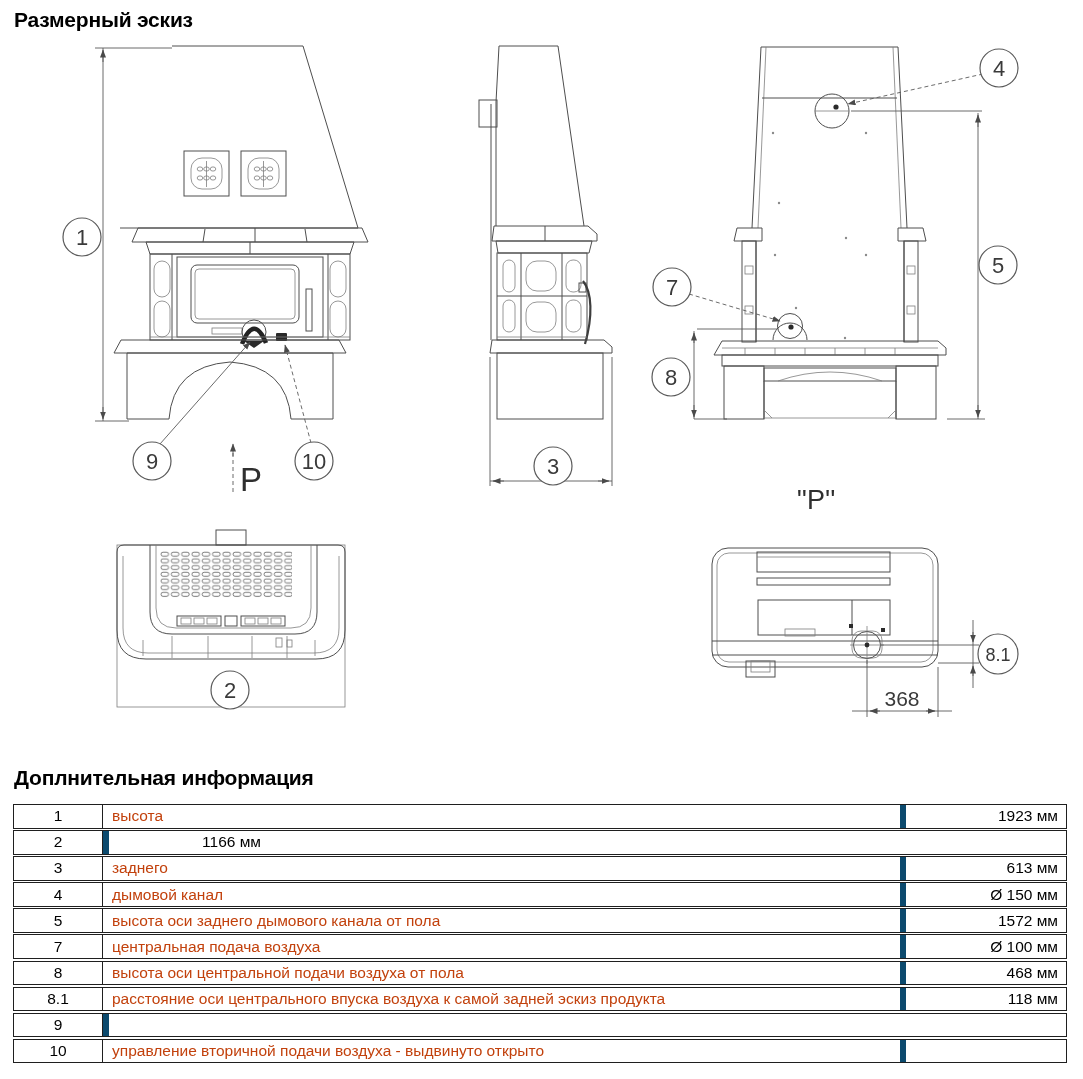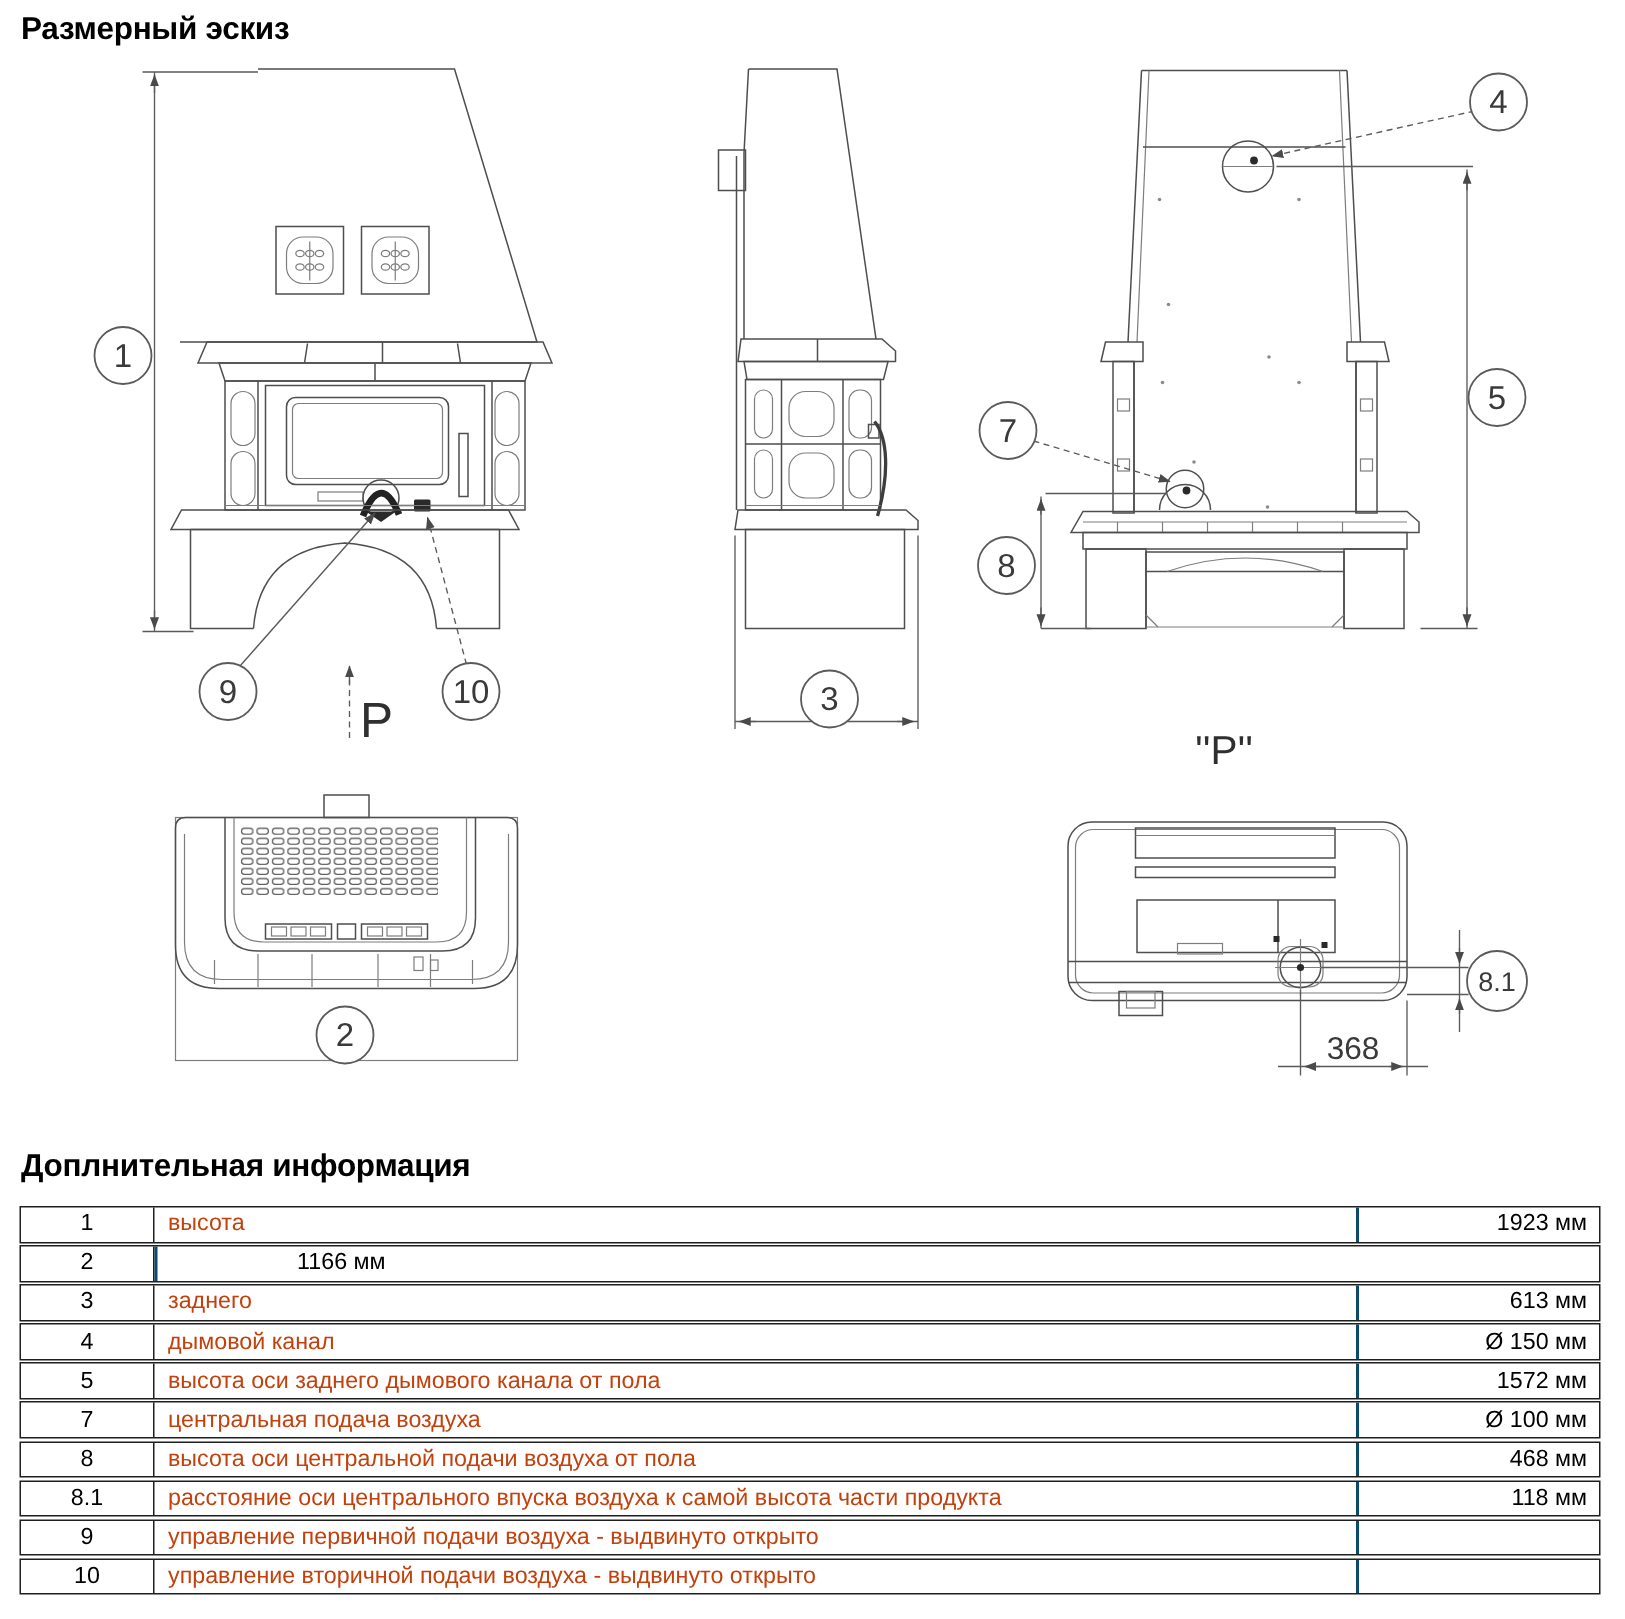--- a/index.html
+++ b/index.html
@@ -27,7 +27,7 @@
   .t-row{display:flex;align-items:stretch;border:1.6px solid #1f1f1f;margin-bottom:1.5px;height:22.6px;background:#fff;}
   .t-num{width:88px;border-right:1.6px solid #1f1f1f;display:flex;align-items:center;justify-content:center;font-size:15.5px;color:#000;}
   .t-desc{flex:1;display:flex;align-items:center;padding-left:9px;font-size:15.5px;color:#c2410c;white-space:nowrap;overflow:hidden;}
-  .t-val{width:152px;border-left:2px solid #0c4a6e;display:flex;align-items:center;justify-content:flex-end;padding-right:8px;font-size:15.5px;color:#000;white-space:nowrap;}
+  .t-val{width:152px;border-left:6px solid #0c4a6e;display:flex;align-items:center;justify-content:flex-end;padding-right:8px;font-size:15.5px;color:#000;white-space:nowrap;}
 </style>
 </head>
 <body>

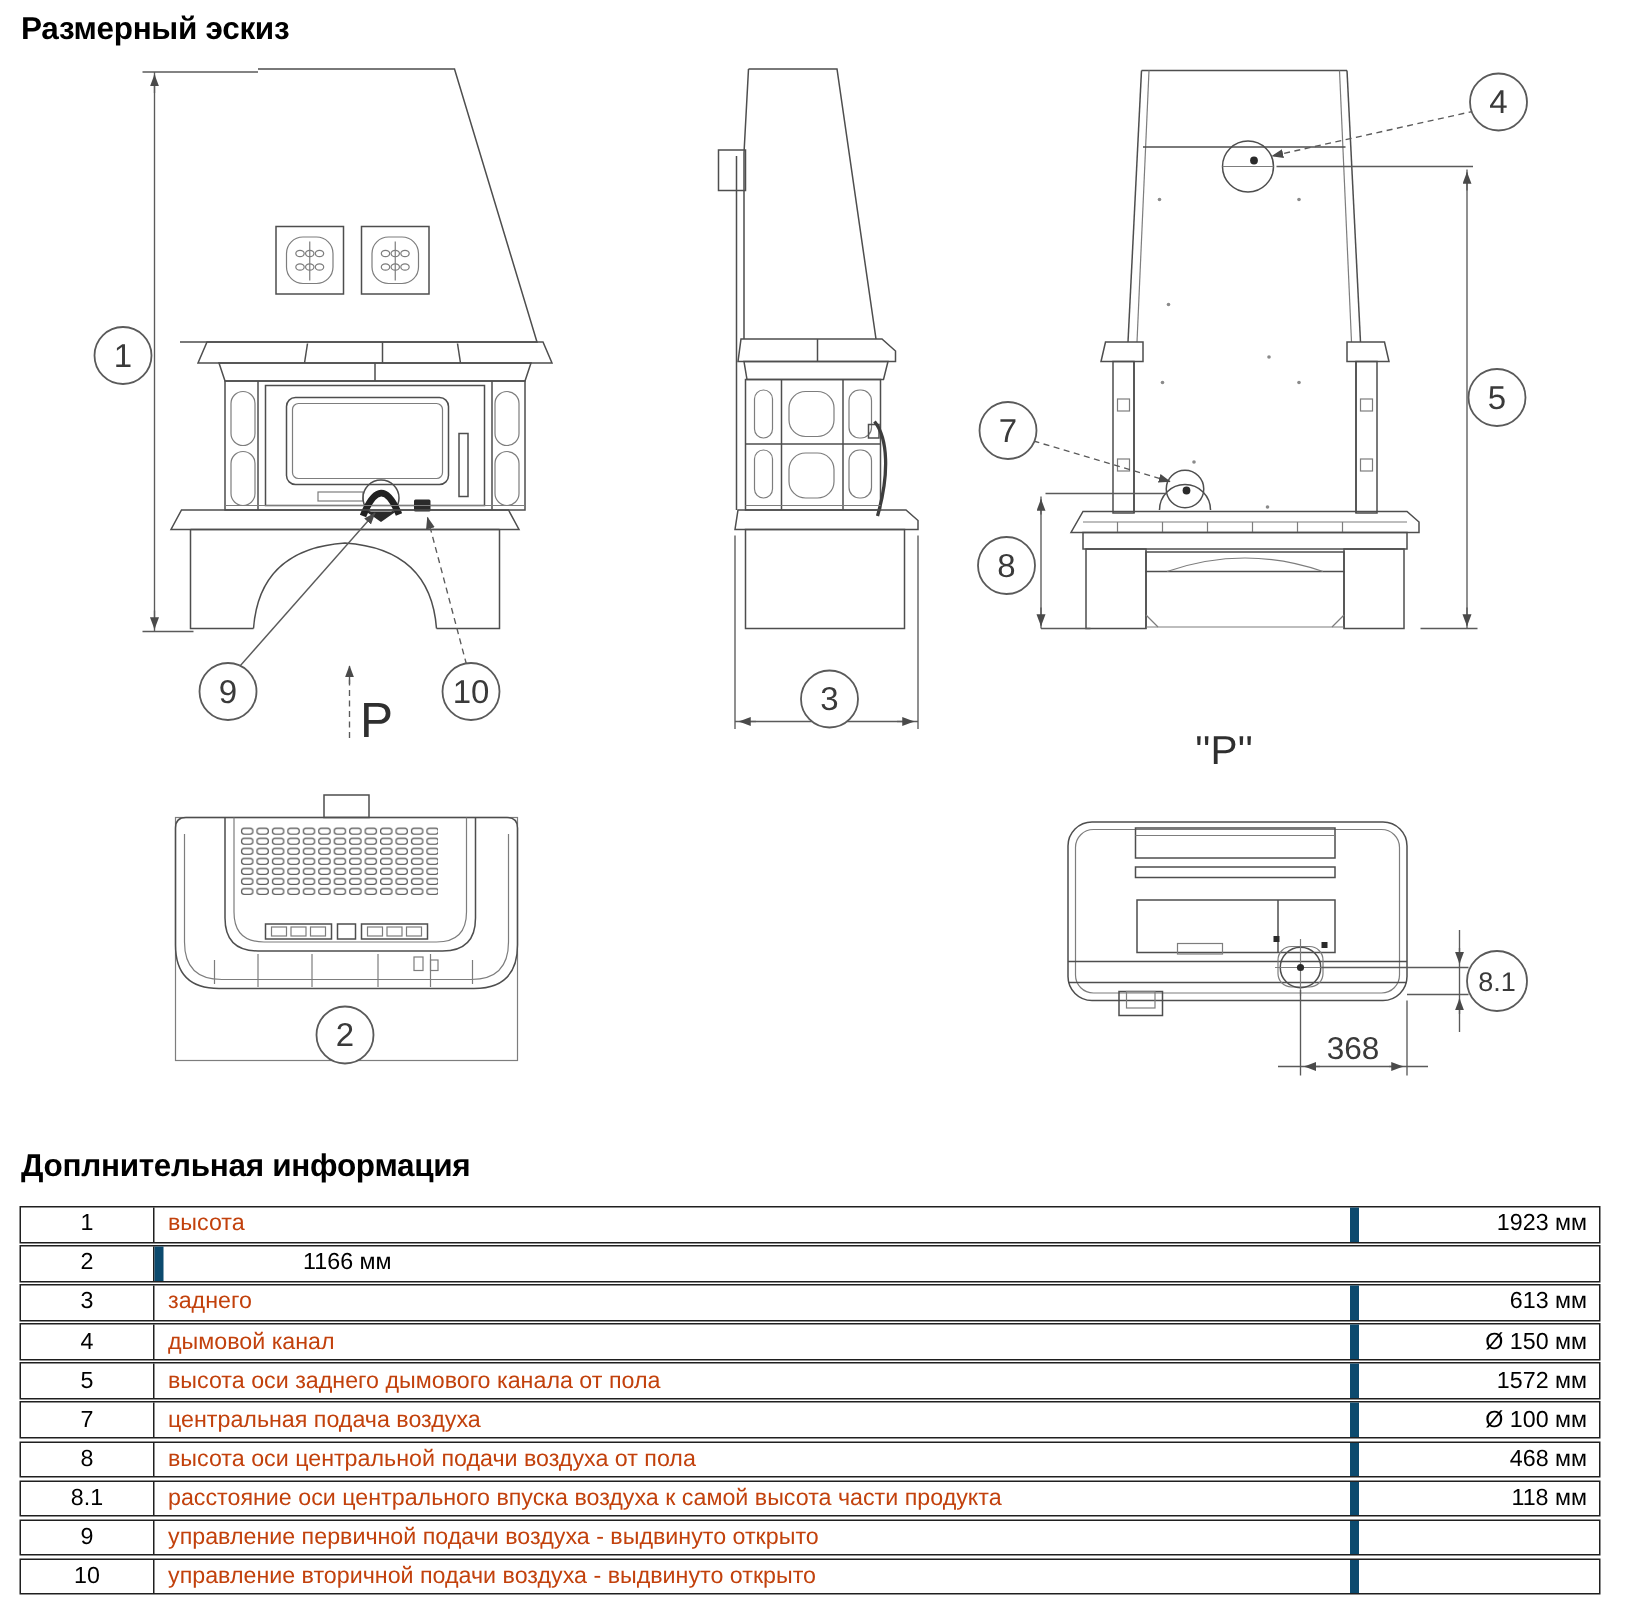--- a/index.html
+++ b/index.html
@@ -391,7 +391,7 @@
   </div>
   <div class="t-row">
     <div class="t-num">8.1</div>
-    <div class="t-desc">расстояние оси центрального впуска воздуха к самой высота части продукта</div>
+    <div class="t-desc">расстояние оси центрального впуска воздуха к самой задней эскиз продукта</div>
     <div class="t-val">118 мм</div>
   </div>
   <div class="t-row">

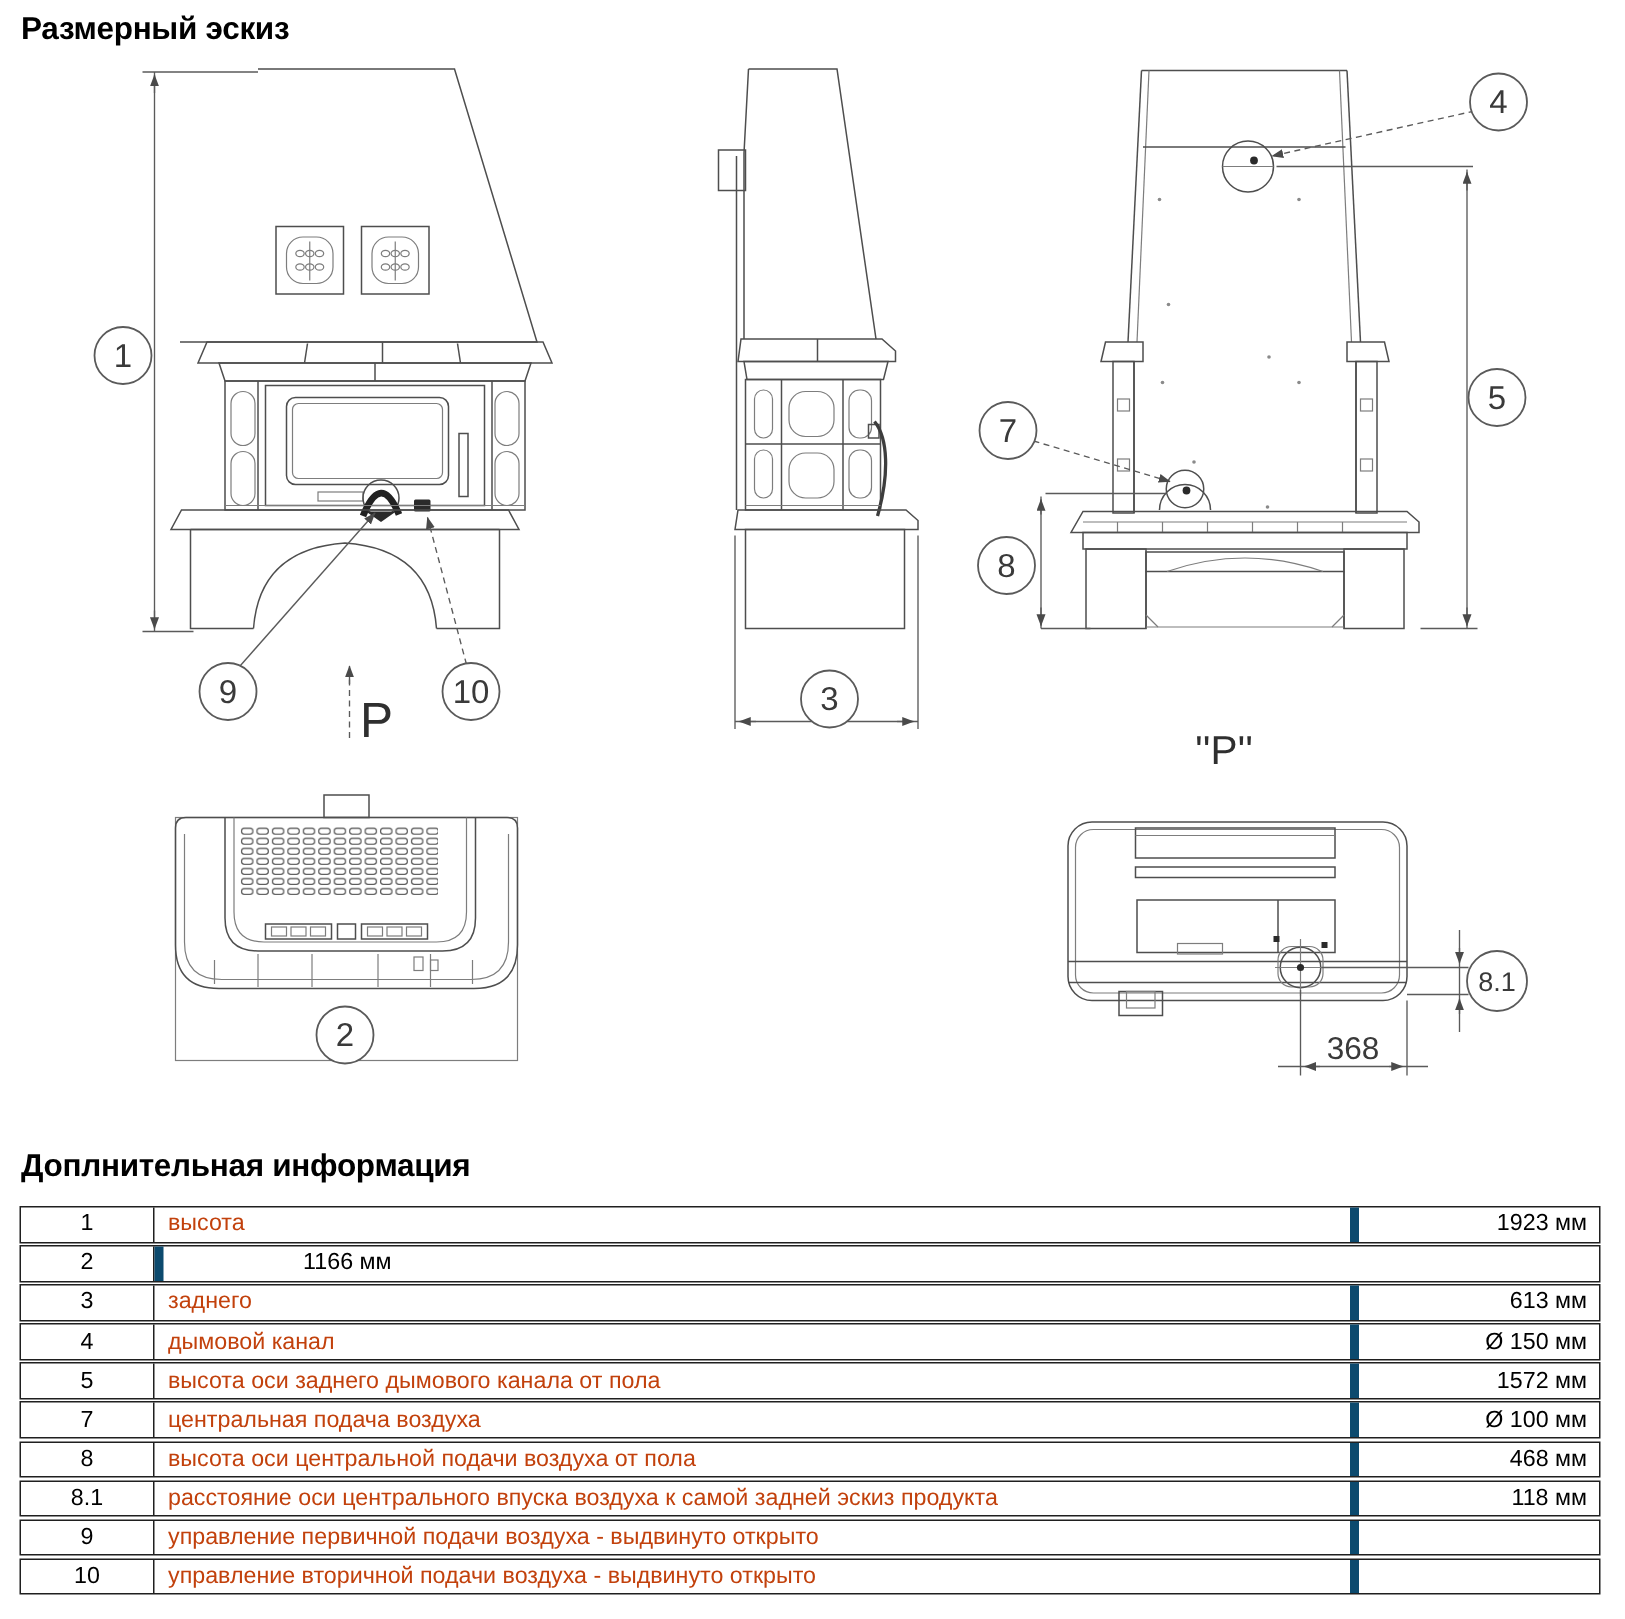--- a/index.html
+++ b/index.html
@@ -396,7 +396,6 @@
   </div>
   <div class="t-row">
     <div class="t-num">9</div>
-    <div class="t-desc">управление первичной подачи воздуха - выдвинуто открыто</div>
     <div class="t-val"></div>
   </div>
   <div class="t-row">

